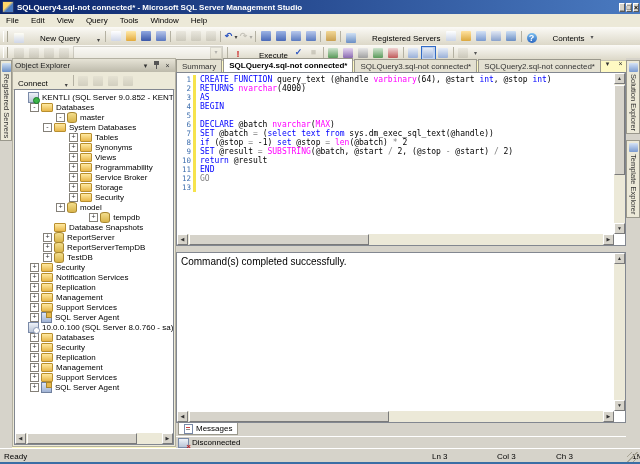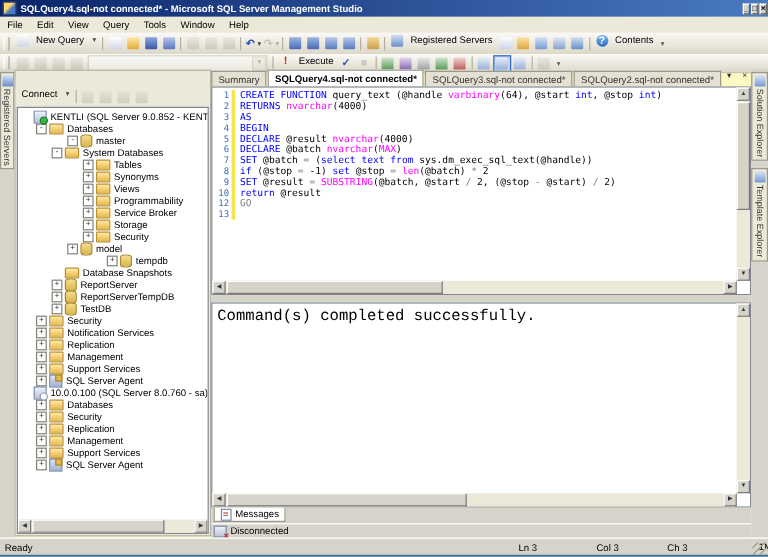--- a/index.html
+++ b/index.html
@@ -27,7 +27,7 @@
   #toolbar-query{top:45px;height:15px;}
   .grip{width:3px;height:11px;margin:0 3px;border-left:1px solid #fff;border-right:1px solid #a8a494;}
   .tb-sep{width:1px;height:11px;background:#b4b1a2;margin:0 2px;flex:none;}
-  .tb-btn{display:inline-flex;align-items:flex-start;gap:6px;padding:0 3px;height:14px;flex:none;}
+  .tb-btn{display:inline-flex;align-items:flex-end;gap:16px;padding:0 3px;height:14px;flex:none;}
   .tb-ico{width:15px;height:14px;display:inline-flex;align-items:center;justify-content:center;flex:none;position:relative;}
   .tb-ico.pressed{border:1px solid #316ac5;background:#c1d2ee;width:13px;height:12px;}
   .blob{width:10px;height:10px;border-radius:1px;display:inline-flex;align-items:center;justify-content:center;}

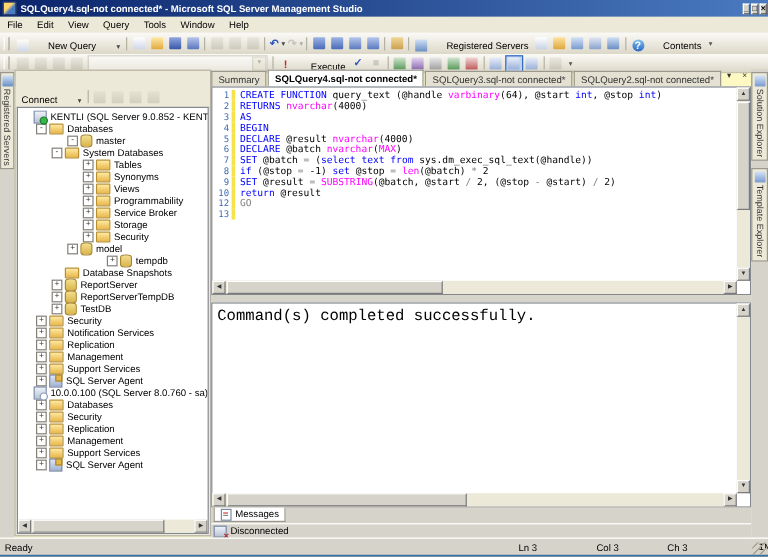--- a/index.html
+++ b/index.html
@@ -307,6 +307,12 @@
   </div>
 
   <div id="object-explorer">
+    <div class="oe-head">
+      <span class="oe-title">Object Explorer</span>
+      <span class="oe-hbtn">▾</span>
+      <span class="oe-hbtn"><span class="pin"></span></span>
+      <span class="oe-hbtn">×</span>
+    </div>
     <div class="oe-tools">
       <span class="tb-btn">
         <span>Connect</span>

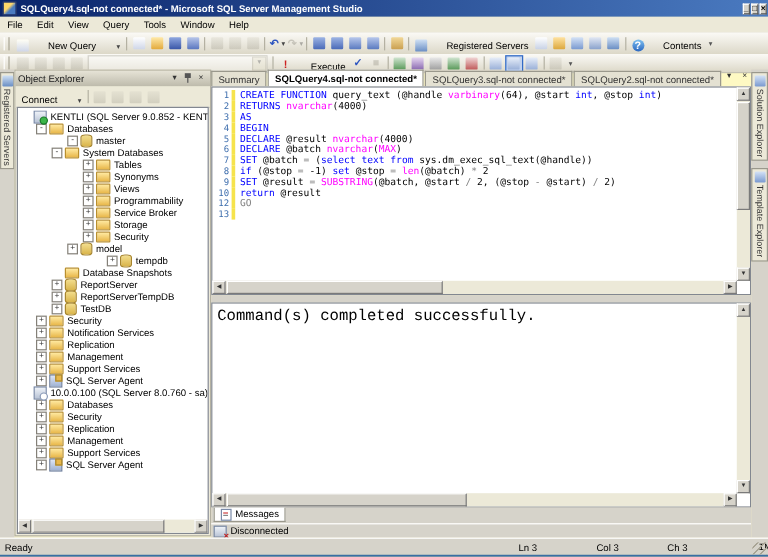--- a/index.html
+++ b/index.html
@@ -514,7 +514,7 @@
         <div class="cline"><span class="ln">2</span><span class="chg"></span><span class="ctext"><span class="tk-k">RETURNS</span><span class="tk-t"> </span><span class="tk-m">nvarchar</span><span class="tk-t">(4000)</span></span></div>
         <div class="cline"><span class="ln">3</span><span class="chg"></span><span class="ctext"><span class="tk-k">AS</span></span></div>
         <div class="cline"><span class="ln">4</span><span class="chg"></span><span class="ctext"><span class="tk-k">BEGIN</span></span></div>
-        <div class="cline"><span class="ln">5</span><span class="chg"></span><span class="ctext"><span class="tk-k">DECLARE</span><span class="tk-t"> @result </span><span class="tk-m">nvarchar</span><span class="tk-t">(4000)</span></span></div>
+        <div class="cline"><span class="ln">5</span><span class="chg"></span></div>
         <div class="cline"><span class="ln">6</span><span class="chg"></span><span class="ctext"><span class="tk-k">DECLARE</span><span class="tk-t"> @batch </span><span class="tk-m">nvarchar</span><span class="tk-t">(</span><span class="tk-m">MAX</span><span class="tk-t">)</span></span></div>
         <div class="cline"><span class="ln">7</span><span class="chg"></span><span class="ctext"><span class="tk-k">SET</span><span class="tk-t"> @batch </span><span class="tk-o">=</span><span class="tk-t"> (</span><span class="tk-k">select</span><span class="tk-t"> </span><span class="tk-k">text</span><span class="tk-t"> </span><span class="tk-k">from</span><span class="tk-t"> sys.dm_exec_sql_text(@handle))</span></span></div>
         <div class="cline"><span class="ln">8</span><span class="chg"></span><span class="ctext"><span class="tk-k">if</span><span class="tk-t"> (@stop </span><span class="tk-o">=</span><span class="tk-t"> -1) </span><span class="tk-k">set</span><span class="tk-t"> @stop </span><span class="tk-o">=</span><span class="tk-t"> </span><span class="tk-m">len</span><span class="tk-t">(@batch) </span><span class="tk-o">*</span><span class="tk-t"> 2</span></span></div>

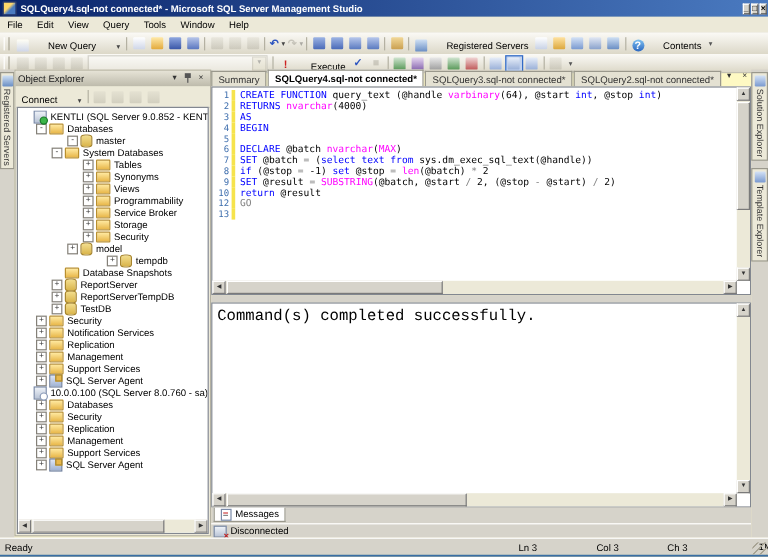--- a/index.html
+++ b/index.html
@@ -520,6 +520,7 @@
         <div class="cline"><span class="ln">8</span><span class="chg"></span><span class="ctext"><span class="tk-k">if</span><span class="tk-t"> (@stop </span><span class="tk-o">=</span><span class="tk-t"> -1) </span><span class="tk-k">set</span><span class="tk-t"> @stop </span><span class="tk-o">=</span><span class="tk-t"> </span><span class="tk-m">len</span><span class="tk-t">(@batch) </span><span class="tk-o">*</span><span class="tk-t"> 2</span></span></div>
         <div class="cline"><span class="ln">9</span><span class="chg"></span><span class="ctext"><span class="tk-k">SET</span><span class="tk-t"> @result </span><span class="tk-o">=</span><span class="tk-t"> </span><span class="tk-m">SUBSTRING</span><span class="tk-t">(@batch, @start </span><span class="tk-o">/</span><span class="tk-t"> 2, (@stop </span><span class="tk-o">-</span><span class="tk-t"> @start) </span><span class="tk-o">/</span><span class="tk-t"> 2)</span></span></div>
         <div class="cline"><span class="ln">10</span><span class="chg"></span><span class="ctext"><span class="tk-k">return</span><span class="tk-t"> @result</span></span></div>
+        <div class="cline"><span class="ln">11</span><span class="chg"></span><span class="ctext"><span class="tk-k">END</span></span></div>
         <div class="cline"><span class="ln">12</span><span class="chg"></span><span class="ctext"><span class="tk-o">GO</span></span></div>
         <div class="cline"><span class="ln">13</span><span class="chg"></span><span class="ctext"></span></div>
       </div>

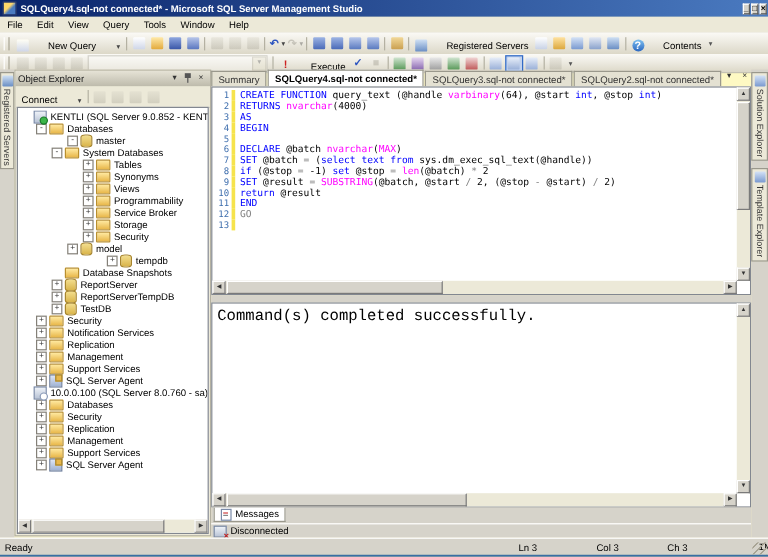--- a/index.html
+++ b/index.html
@@ -102,7 +102,7 @@
   #splitter{position:absolute;left:176px;top:246px;width:450px;height:6px;background:#d6d3ca;}
   #results-pane{position:absolute;left:176px;top:252px;width:450px;height:171px;background:#fff;
     border:1px solid #828790;box-sizing:border-box;}
-  #results-text{position:absolute;left:4px;top:3px;font-family:Liberation Mono, monospace;font-size:13px;}
+  #results-text{position:absolute;left:4px;top:3px;font-family:Liberation Sans, sans-serif;font-size:10px;}
   #msg-tabstrip{position:absolute;left:176px;top:423px;width:450px;height:13px;background:#d6d3ca;
     display:flex;align-items:flex-start;padding-left:2px;box-sizing:border-box;}
   .mtab{height:11px;padding:0 5px;background:#fff;border:1px solid #9a988c;border-top:none;

